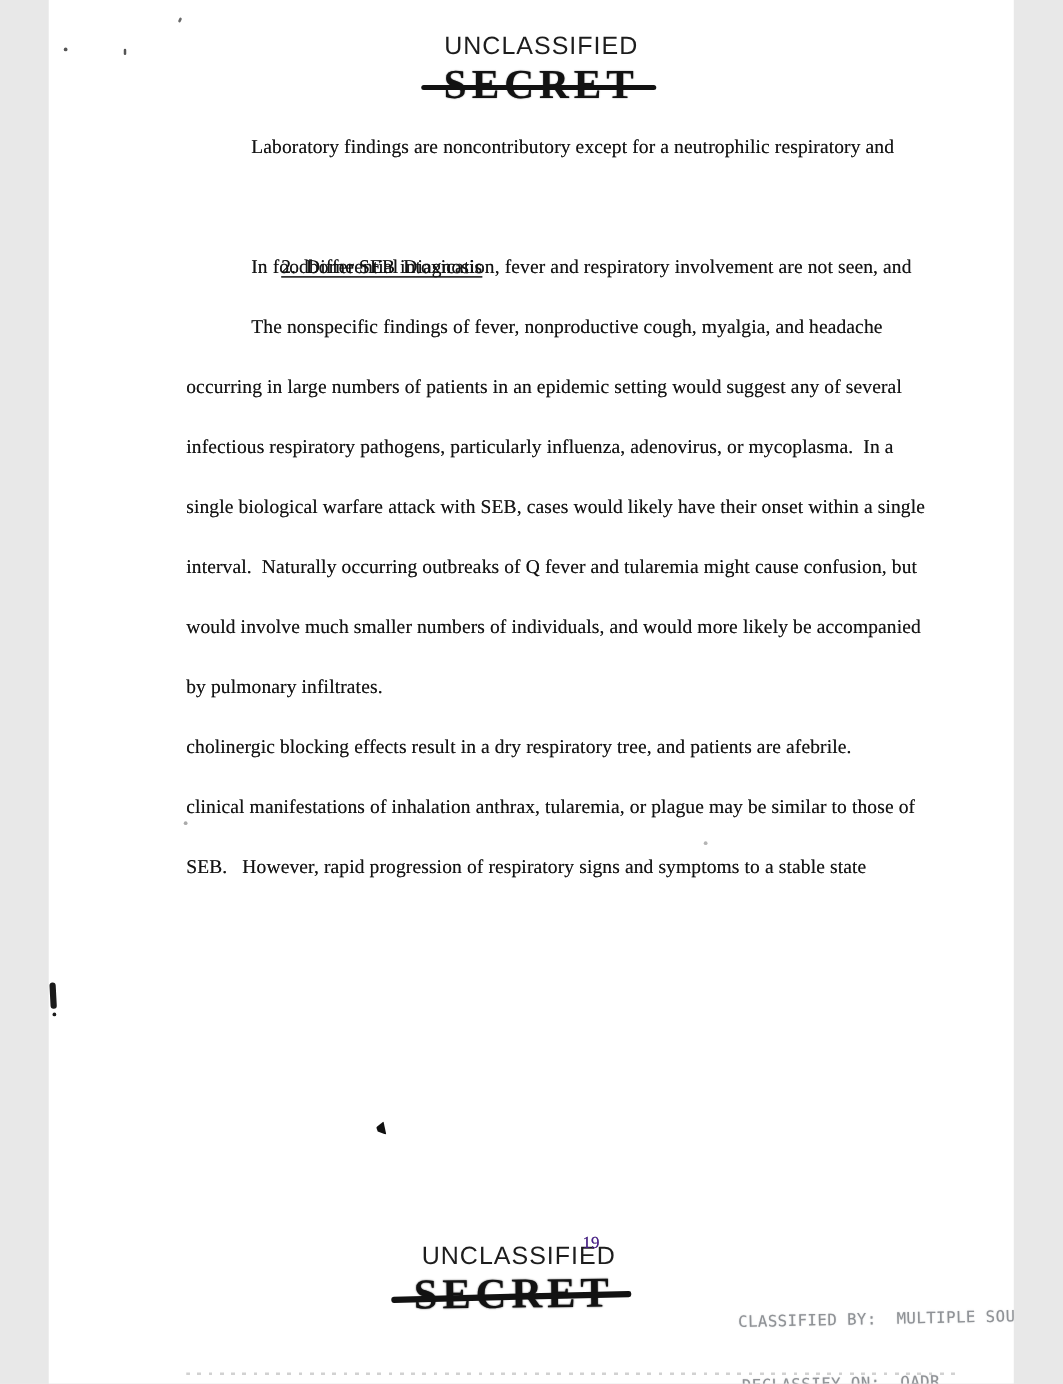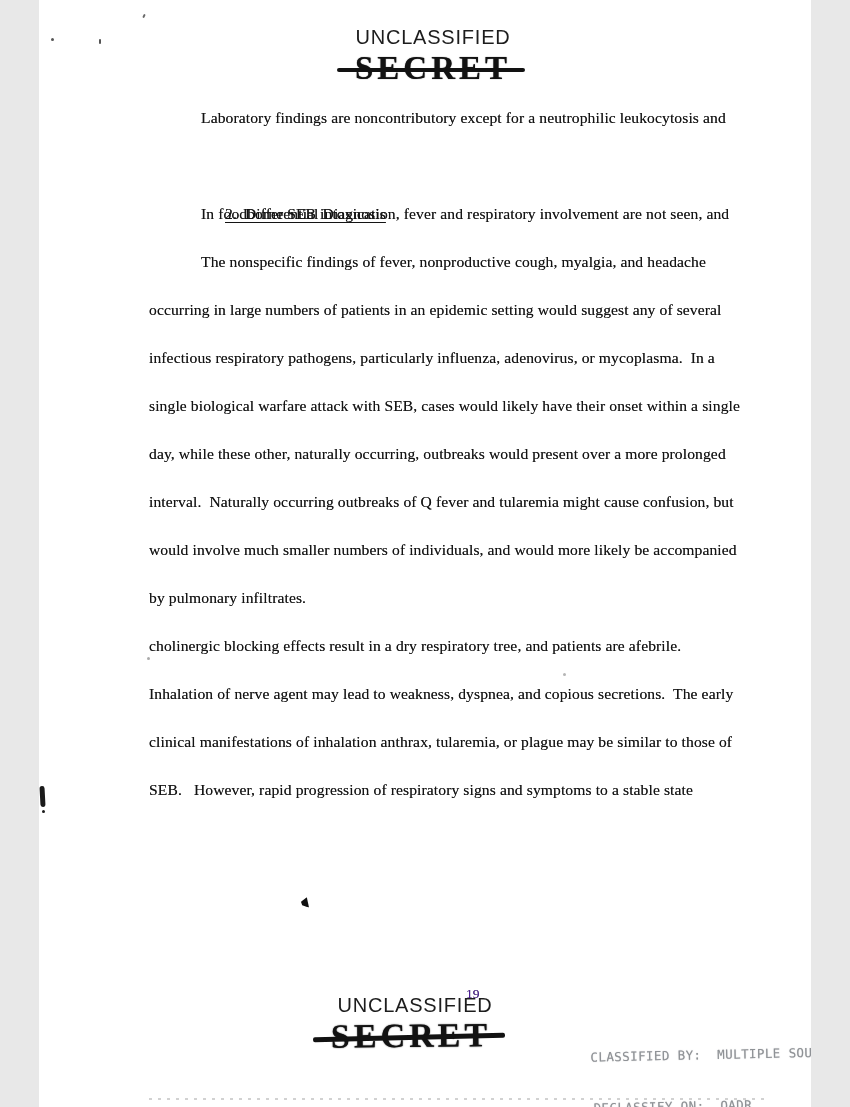--- a/index.html
+++ b/index.html
@@ -148,7 +148,7 @@
   </header>
 
   <main class="doc-body">
-    <div class="line indent">Laboratory findings are noncontributory except for a neutrophilic leukocytosis and</div>
+    <div class="line indent">Laboratory findings are noncontributory except for a neutrophilic respiratory and</div>
 
     <div class="line indent">
       <span class="heading-text">2.  Differential Diagnosis</span>

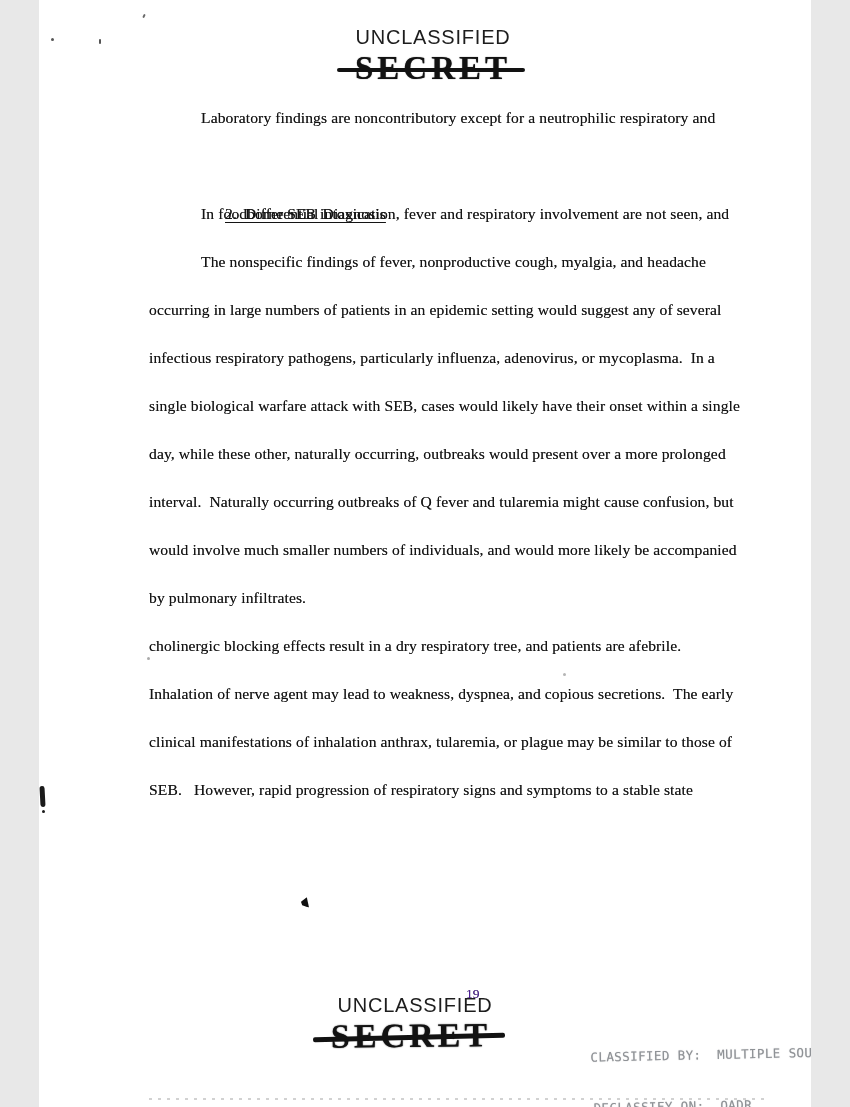--- a/index.html
+++ b/index.html
@@ -160,7 +160,6 @@
     <div class="line">occurring in large numbers of patients in an epidemic setting would suggest any of several</div>
     <div class="line">infectious respiratory pathogens, particularly influenza, adenovirus, or mycoplasma.  In a</div>
     <div class="line">single biological warfare attack with SEB, cases would likely have their onset within a single</div>
-    <div class="line">day, while these other, naturally occurring, outbreaks would present over a more prolonged</div>
     <div class="line">interval.  Naturally occurring outbreaks of Q fever and tularemia might cause confusion, but</div>
     <div class="line">would involve much smaller numbers of individuals, and would more likely be accompanied</div>
     <div class="line">by pulmonary infiltrates.</div>

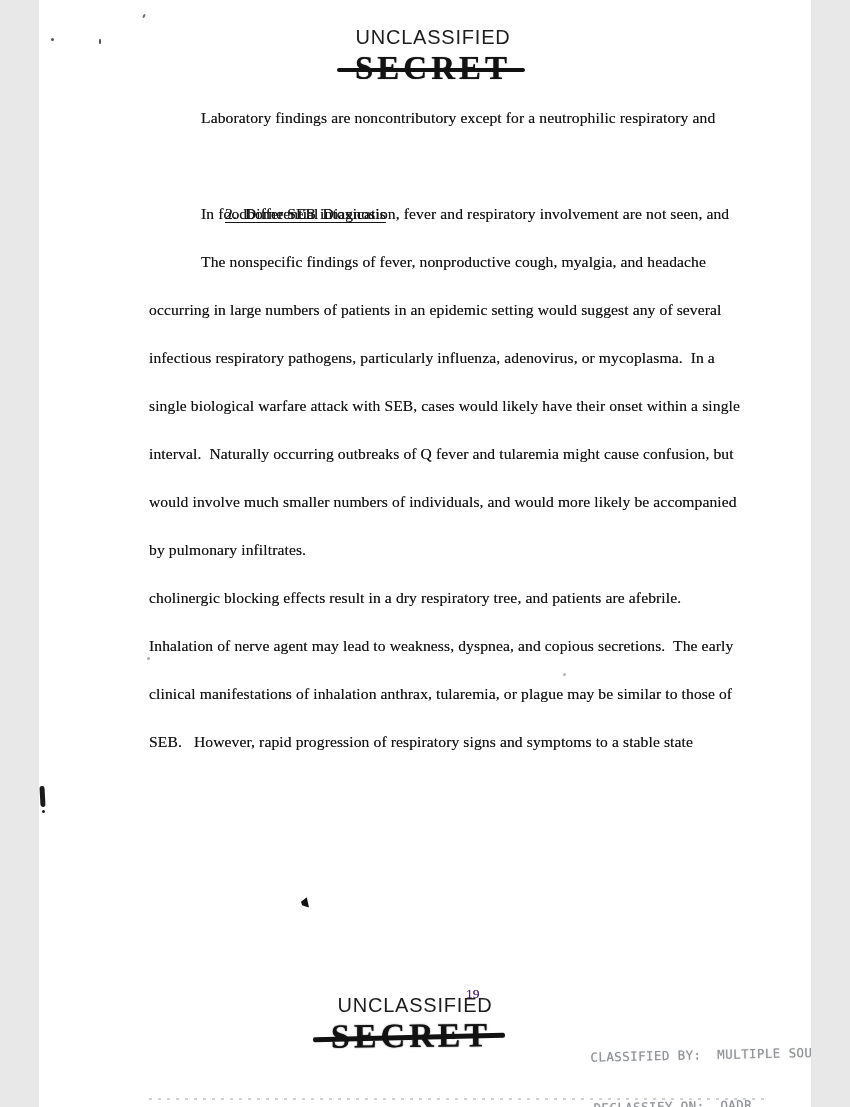--- a/index.html
+++ b/index.html
@@ -165,7 +165,6 @@
     <div class="line">by pulmonary infiltrates.</div>
 
     <div class="line">cholinergic blocking effects result in a dry respiratory tree, and patients are afebrile.</div>
-    <div class="line">Inhalation of nerve agent may lead to weakness, dyspnea, and copious secretions.  The early</div>
     <div class="line">clinical manifestations of inhalation anthrax, tularemia, or plague may be similar to those of</div>
     <div class="line">SEB.   However, rapid progression of respiratory signs and symptoms to a stable state</div>
   </main>

